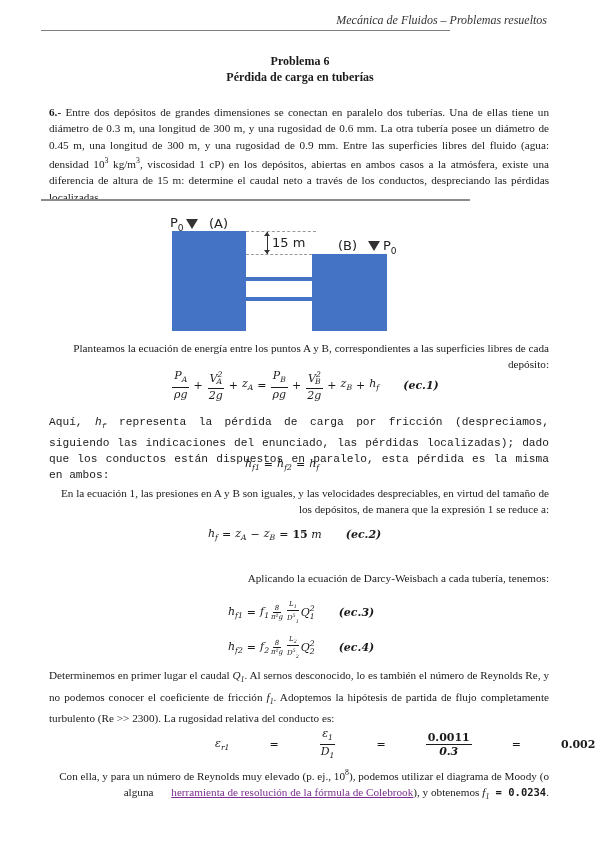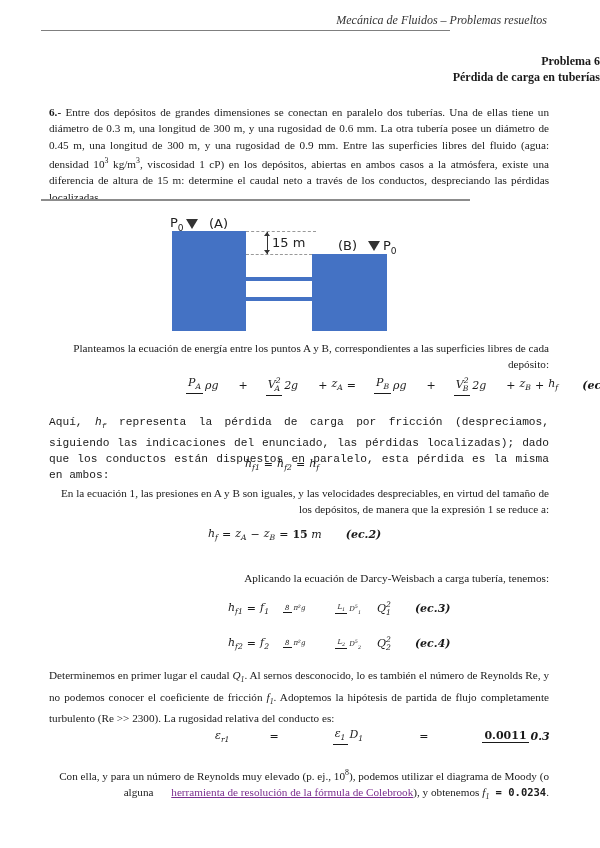--- a/index.html
+++ b/index.html
@@ -7,7 +7,7 @@
          font-family:"Liberation Serif", "DejaVu Serif", serif; color:#1a1a1a; }
   .abs { position:absolute; }
   .header-text { right:53px; top:13px; font-style:italic; font-size:12px; color:#333; white-space:nowrap; }
-  .title { left:0; width:600px; text-align:right; font-weight:bold; font-size:12px; }
+  .title { left:0; width:600px; text-align:center; font-weight:bold; font-size:12px; }
   .para { left:49px; width:500px; font-size:11.2px; line-height:16.4px; text-align:justify; }
   .para.left { text-align:right; }
   .eq { font-family:"DejaVu Serif", "Liberation Serif", serif; font-style:italic; font-size:11px; white-space:nowrap; display:flex; align-items:center; }

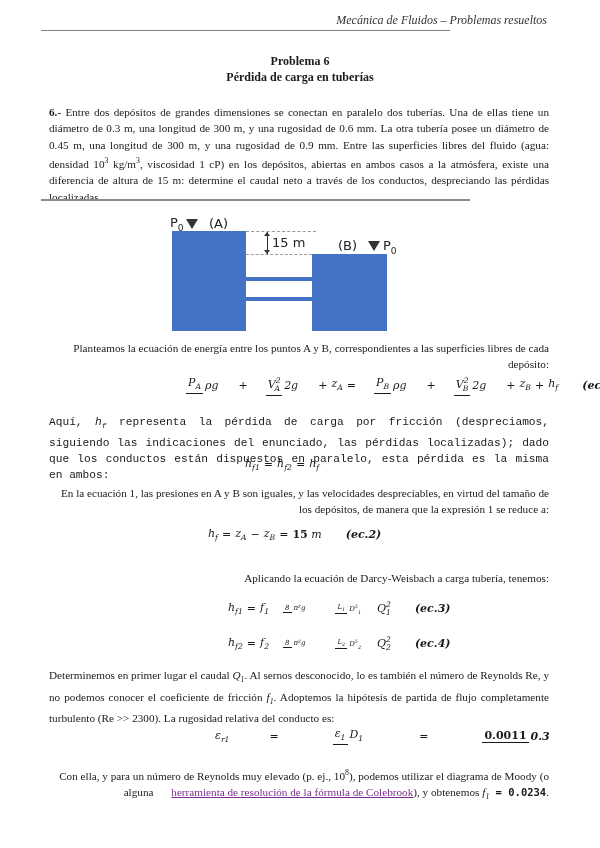--- a/index.html
+++ b/index.html
@@ -11,7 +11,7 @@
   .para { left:49px; width:500px; font-size:11.2px; line-height:16.4px; text-align:justify; }
   .para.left { text-align:right; }
   .eq { font-family:"DejaVu Serif", "Liberation Serif", serif; font-style:italic; font-size:11px; white-space:nowrap; display:flex; align-items:center; }
-  .frac { display:inline-flex; flex-direction:row; align-items:center; vertical-align:middle; margin:0 14px; }
+  .frac { display:inline-flex; flex-direction:column; align-items:center; vertical-align:middle; margin:0 0; }
   .frac .num { border-bottom:1px solid #1a1a1a; padding:0 2px; line-height:13px; }
   .frac .den { padding:0 2px; line-height:13px;font-style:italic; }
   .frac.small { font-size:7px; }

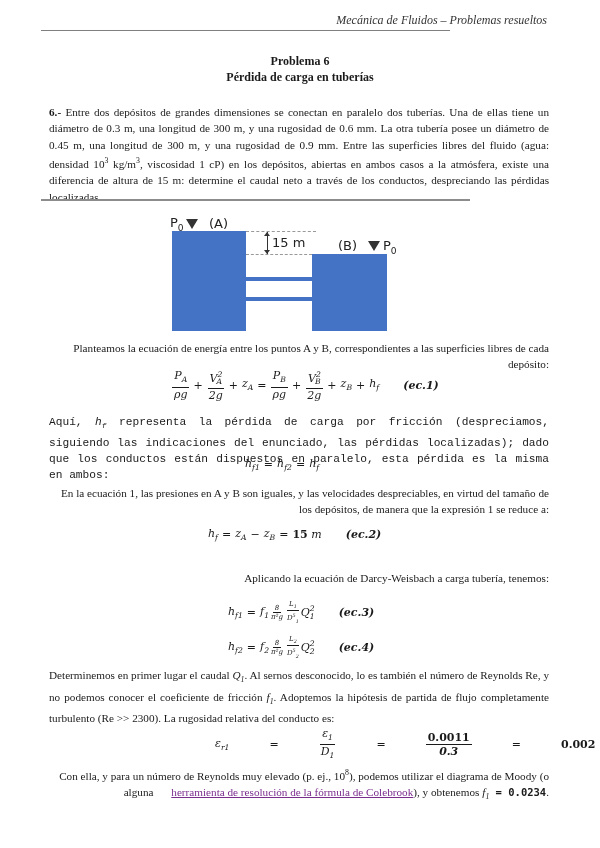--- a/index.html
+++ b/index.html
@@ -114,7 +114,7 @@
   <span class="eqnum">(ec.2)</span>
 </div>
 
-<div class="abs para left" style="top:570px;">Aplicando la ecuación de Darcy-Weisbach a carga tubería, tenemos:</div>
+<div class="abs para left" style="top:570px;">Aplicando la ecuación de Darcy-Weisbach a cada tubería, tenemos:</div>
 
 <div class="abs eq" style="left:228px;top:600px;">
   <span><span>h</span><sub>f1</sub></span>

